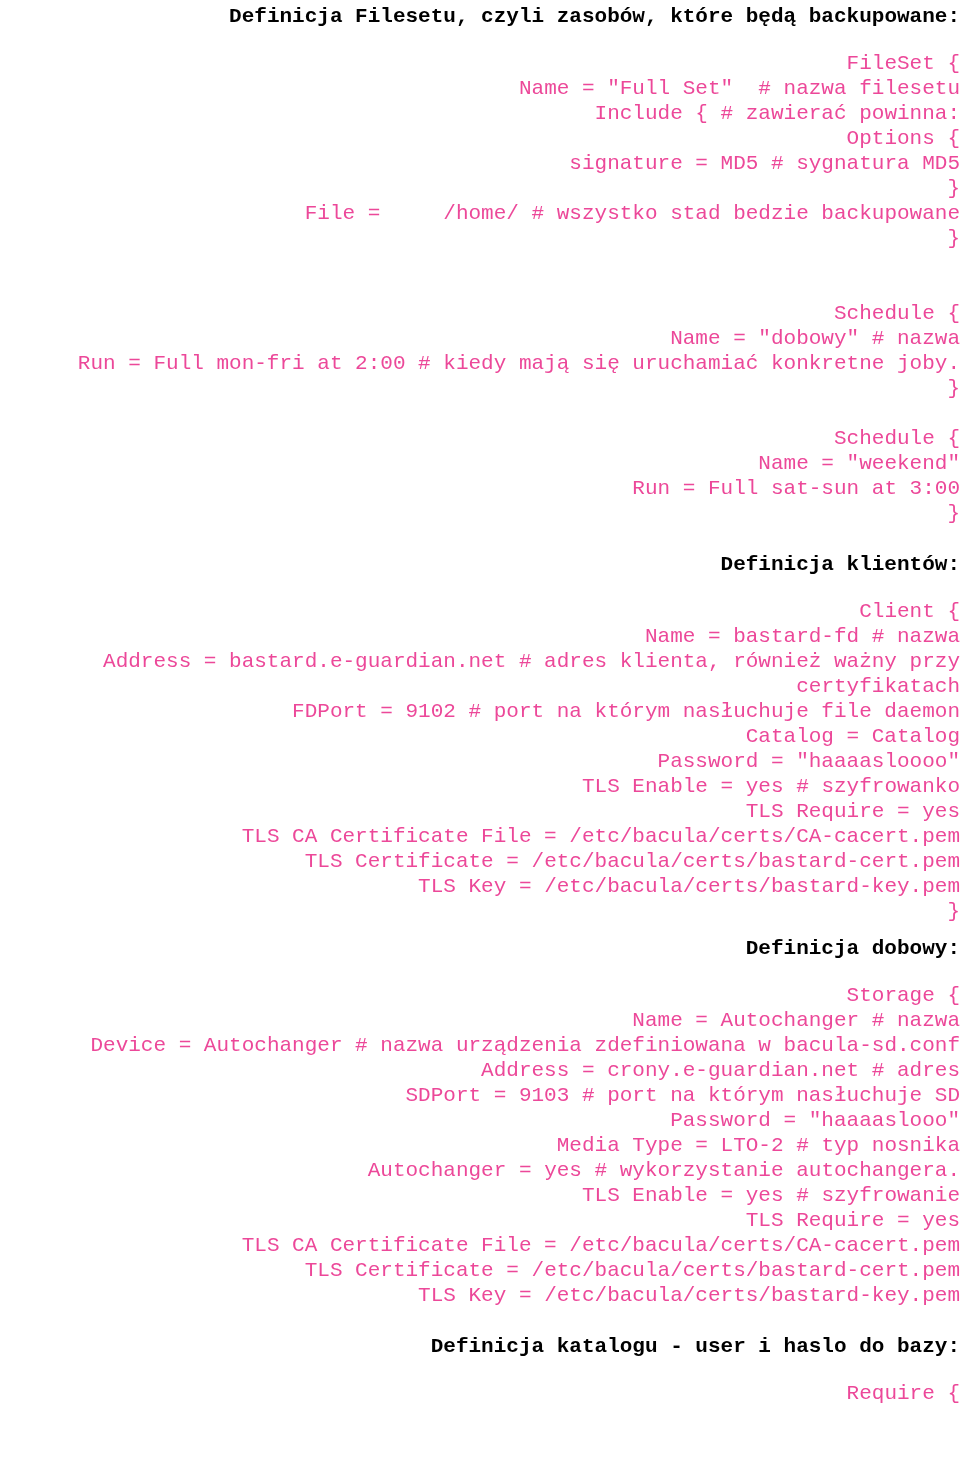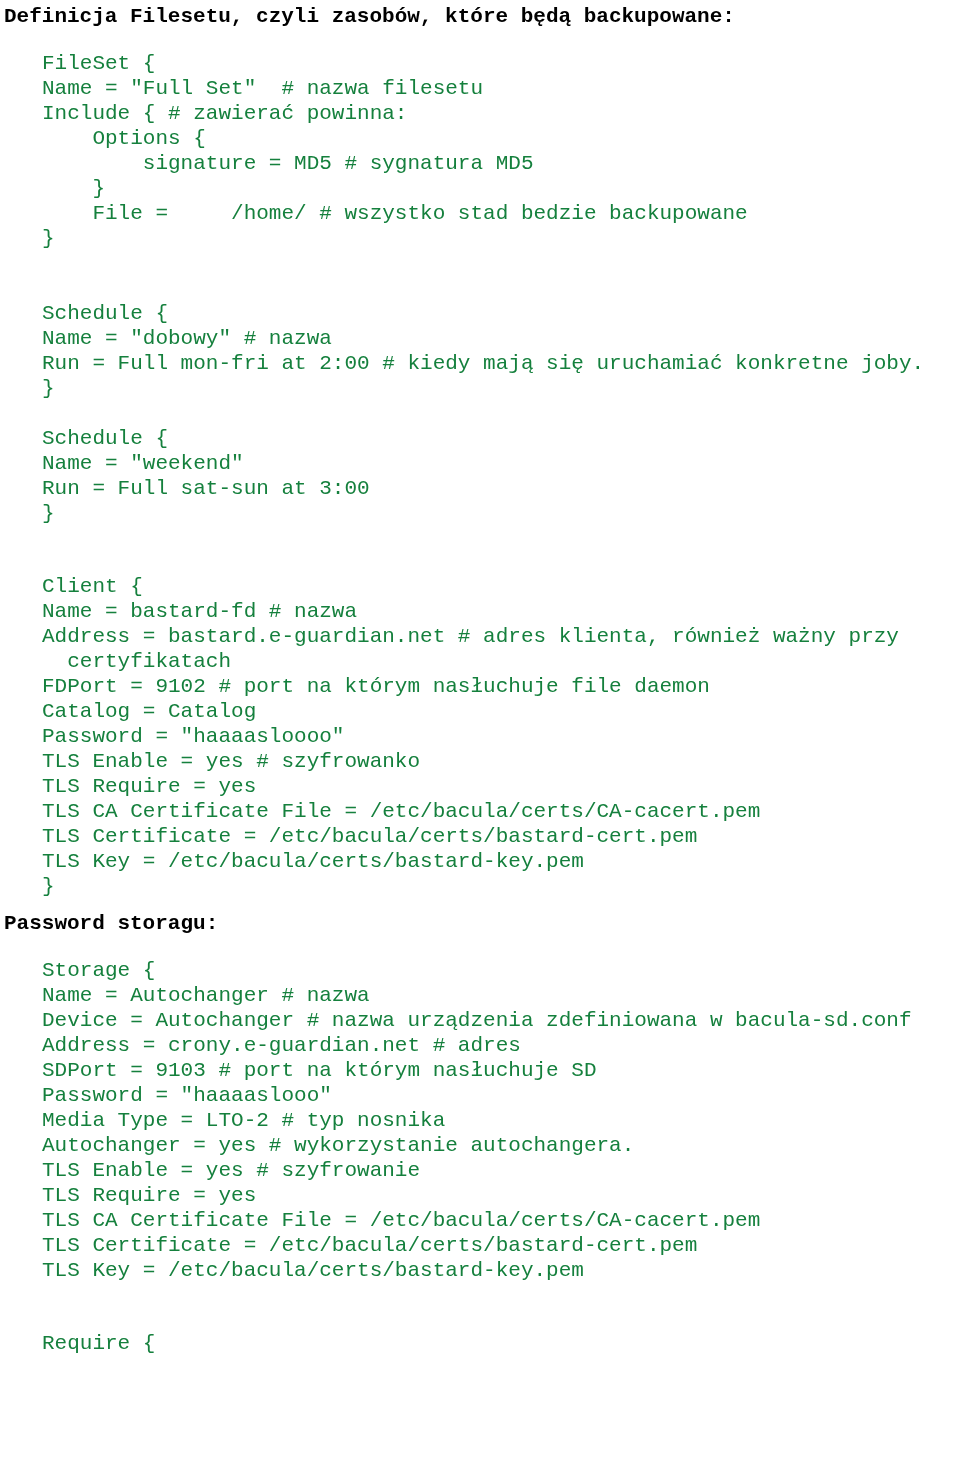--- a/index.html
+++ b/index.html
@@ -28,6 +28,7 @@
   }
   .section {
     margin: 0;
+    text-align: right;
   }
   h2.heading {
     font-family: "Liberation Mono", "DejaVu Sans Mono", monospace;

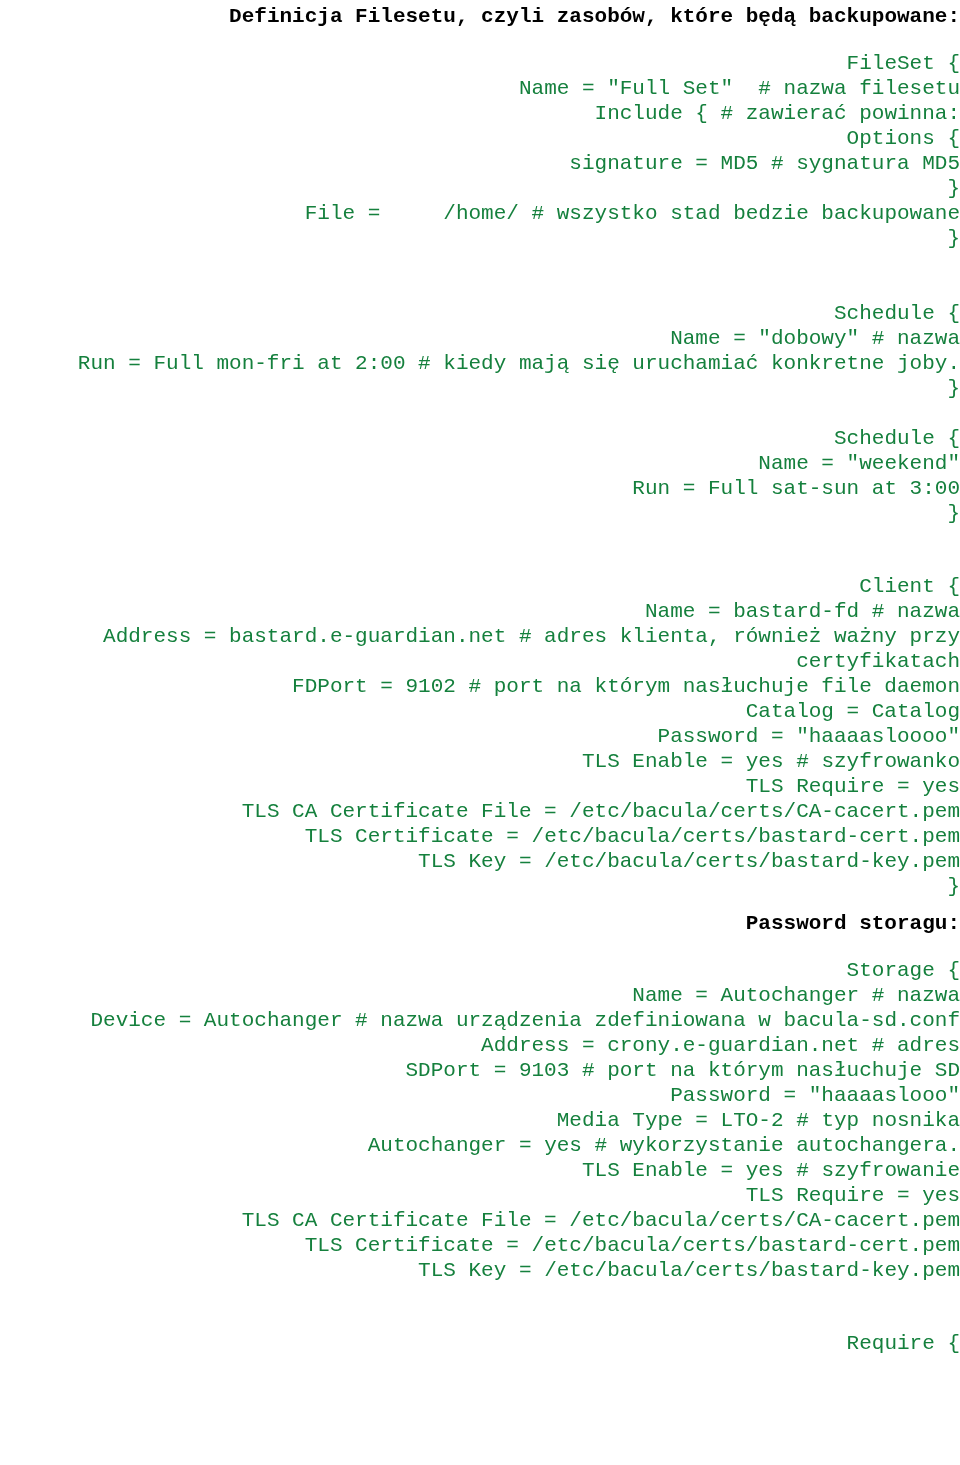--- a/index.html
+++ b/index.html
@@ -49,7 +49,7 @@
     padding: 0 0 0 42px;
     white-space: pre;
     letter-spacing: 0px;
-    color: #15803d;
+    color: #ec4899;
   }
   .gap-sm { height: 22px; }
   .gap-md { height: 26px; }

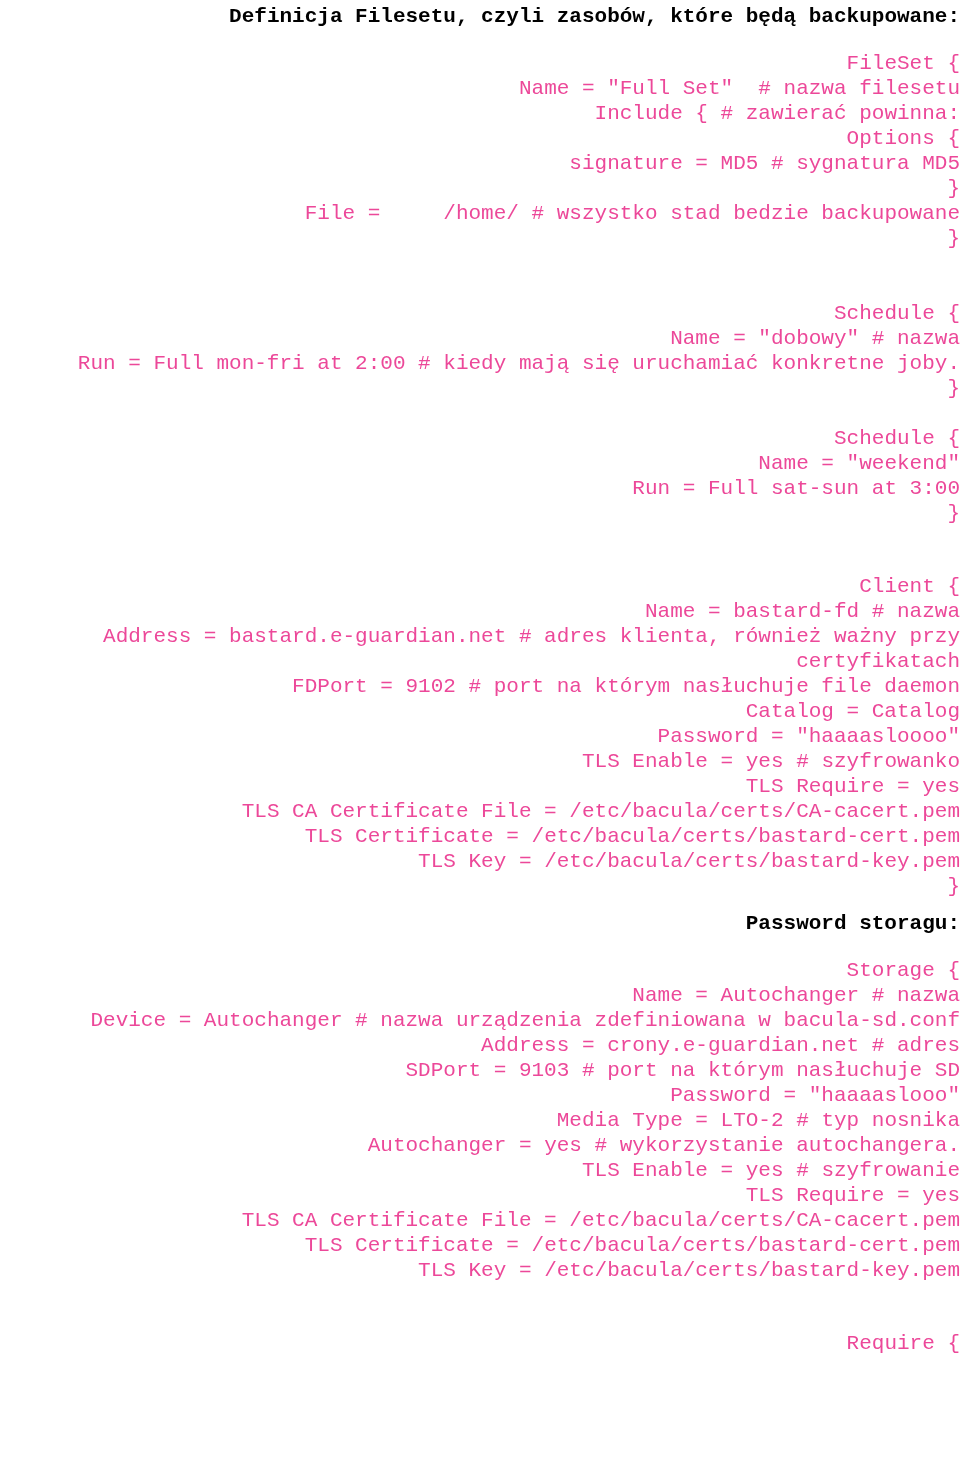--- a/index.html
+++ b/index.html
@@ -93,6 +93,7 @@
     <div class="gap-md"></div>
 
     <div class="section">
+      <h2 class="heading">Definicja klientów:</h2>
       <div class="gap-sm"></div>
       <pre class="code">Client {
 Name = bastard-fd # nazwa

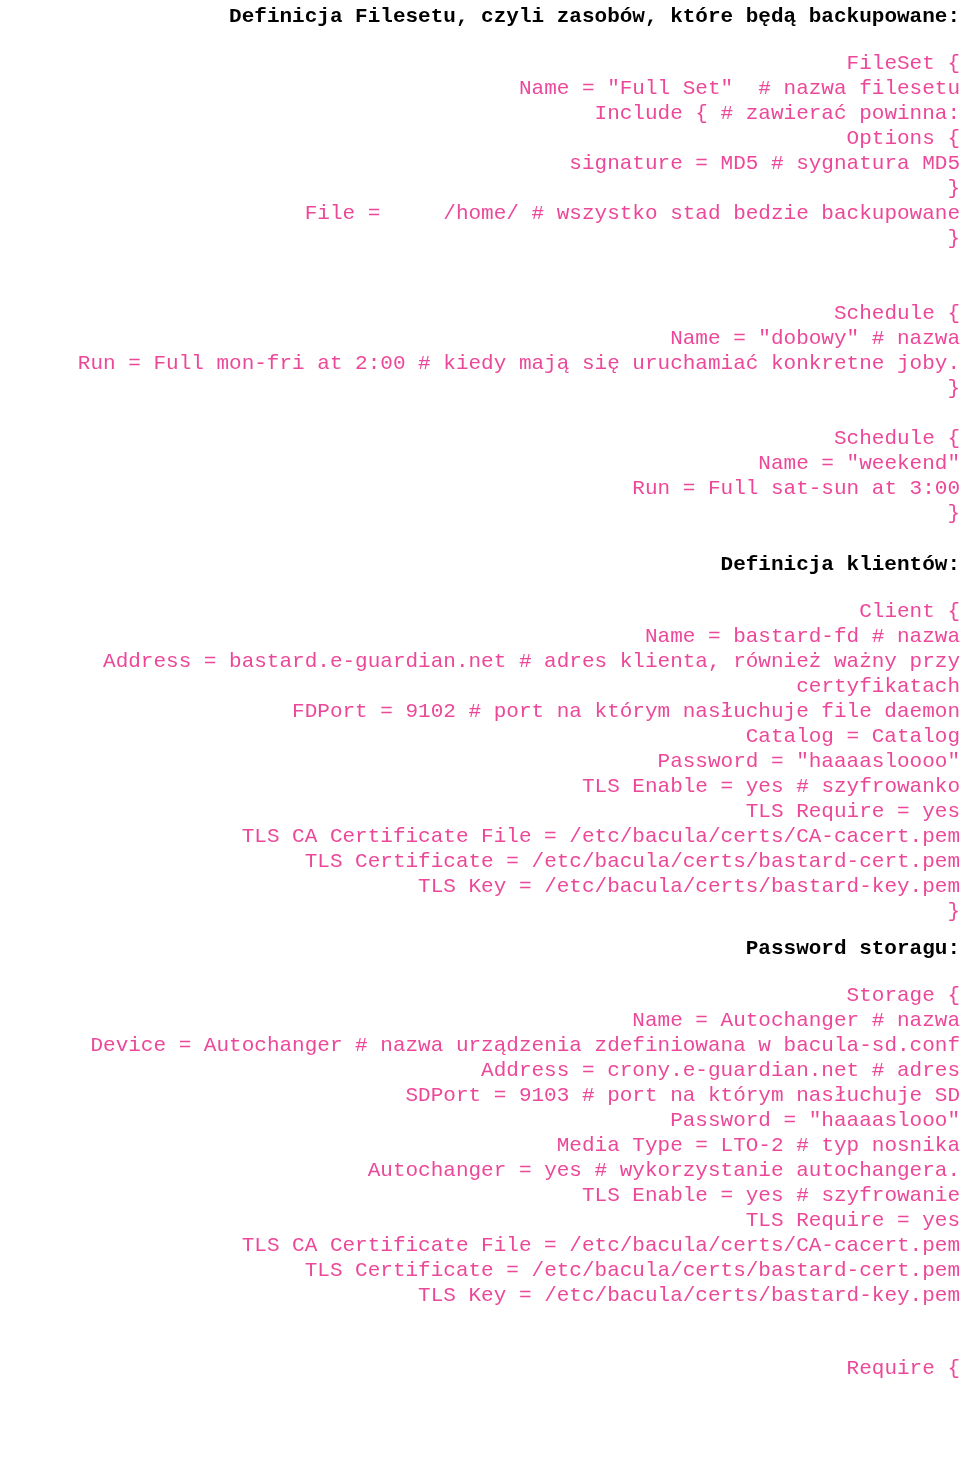--- a/index.html
+++ b/index.html
@@ -113,7 +113,7 @@
     <div class="gap-xs"></div>
 
     <div class="section">
-      <h2 class="heading">Password storagu:</h2>
+      <h2 class="heading">Definicja dobowy:</h2>
       <div class="gap-sm"></div>
       <pre class="code">Storage {
 Name = Autochanger # nazwa

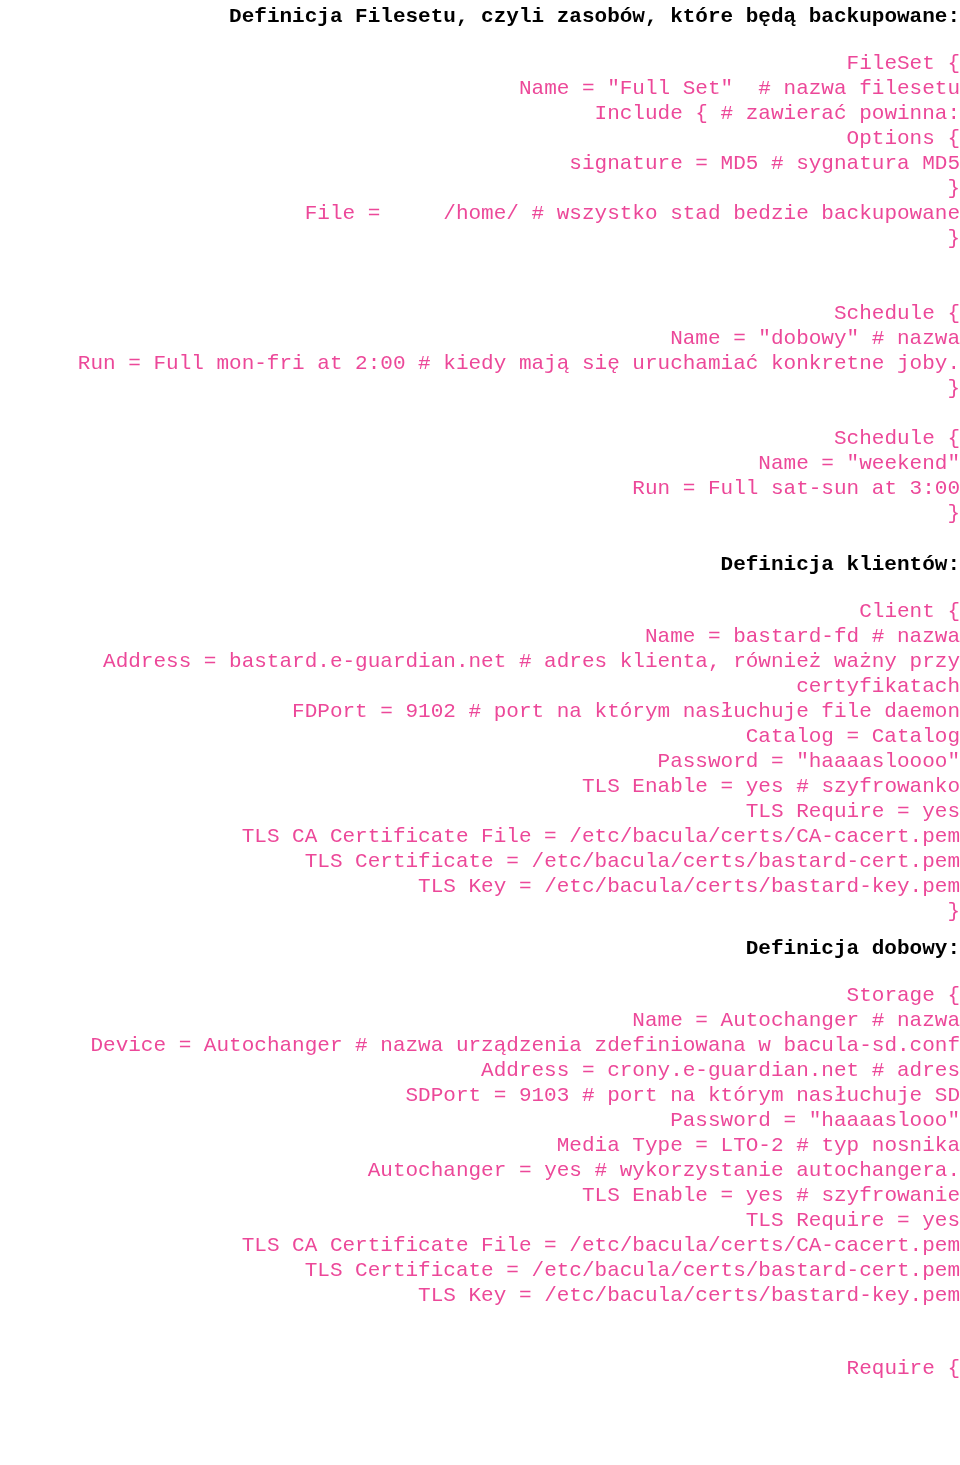--- a/index.html
+++ b/index.html
@@ -133,6 +133,7 @@
     <div class="gap-md"></div>
 
     <div class="section">
+      <h2 class="heading">Definicja katalogu - user i haslo do bazy:</h2>
       <div class="gap-sm"></div>
       <pre class="code">Require {</pre>
     </div>

